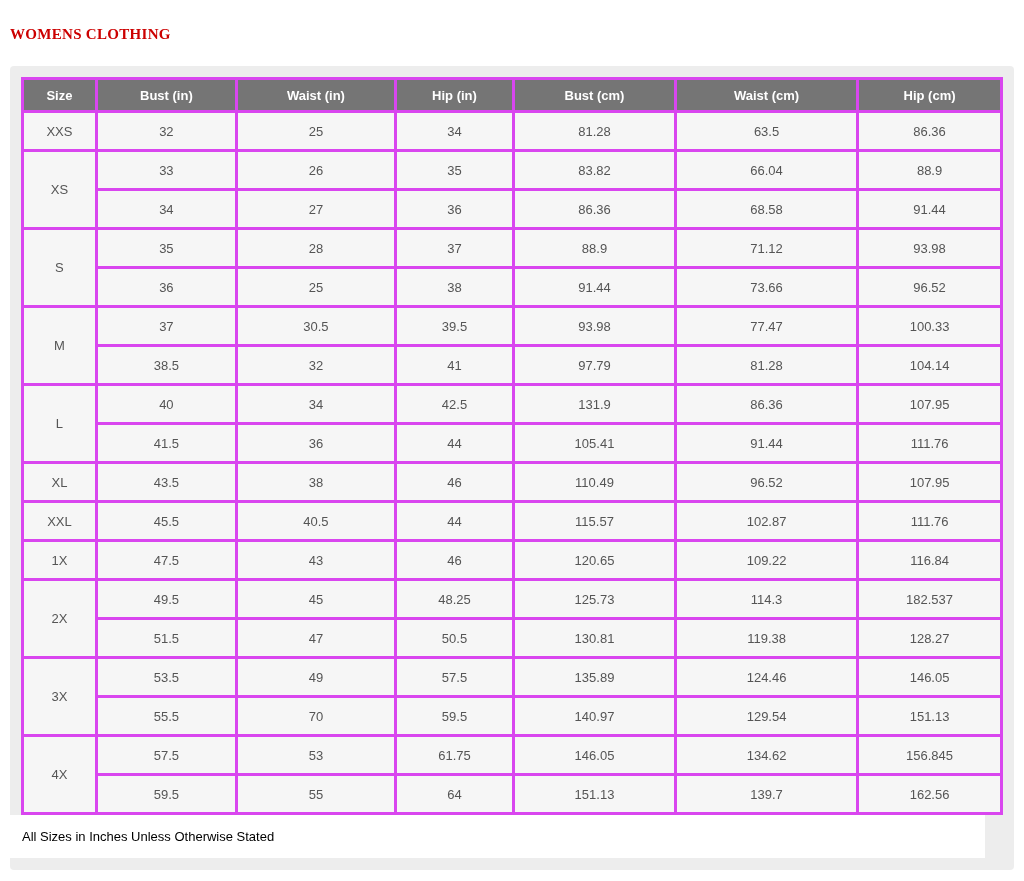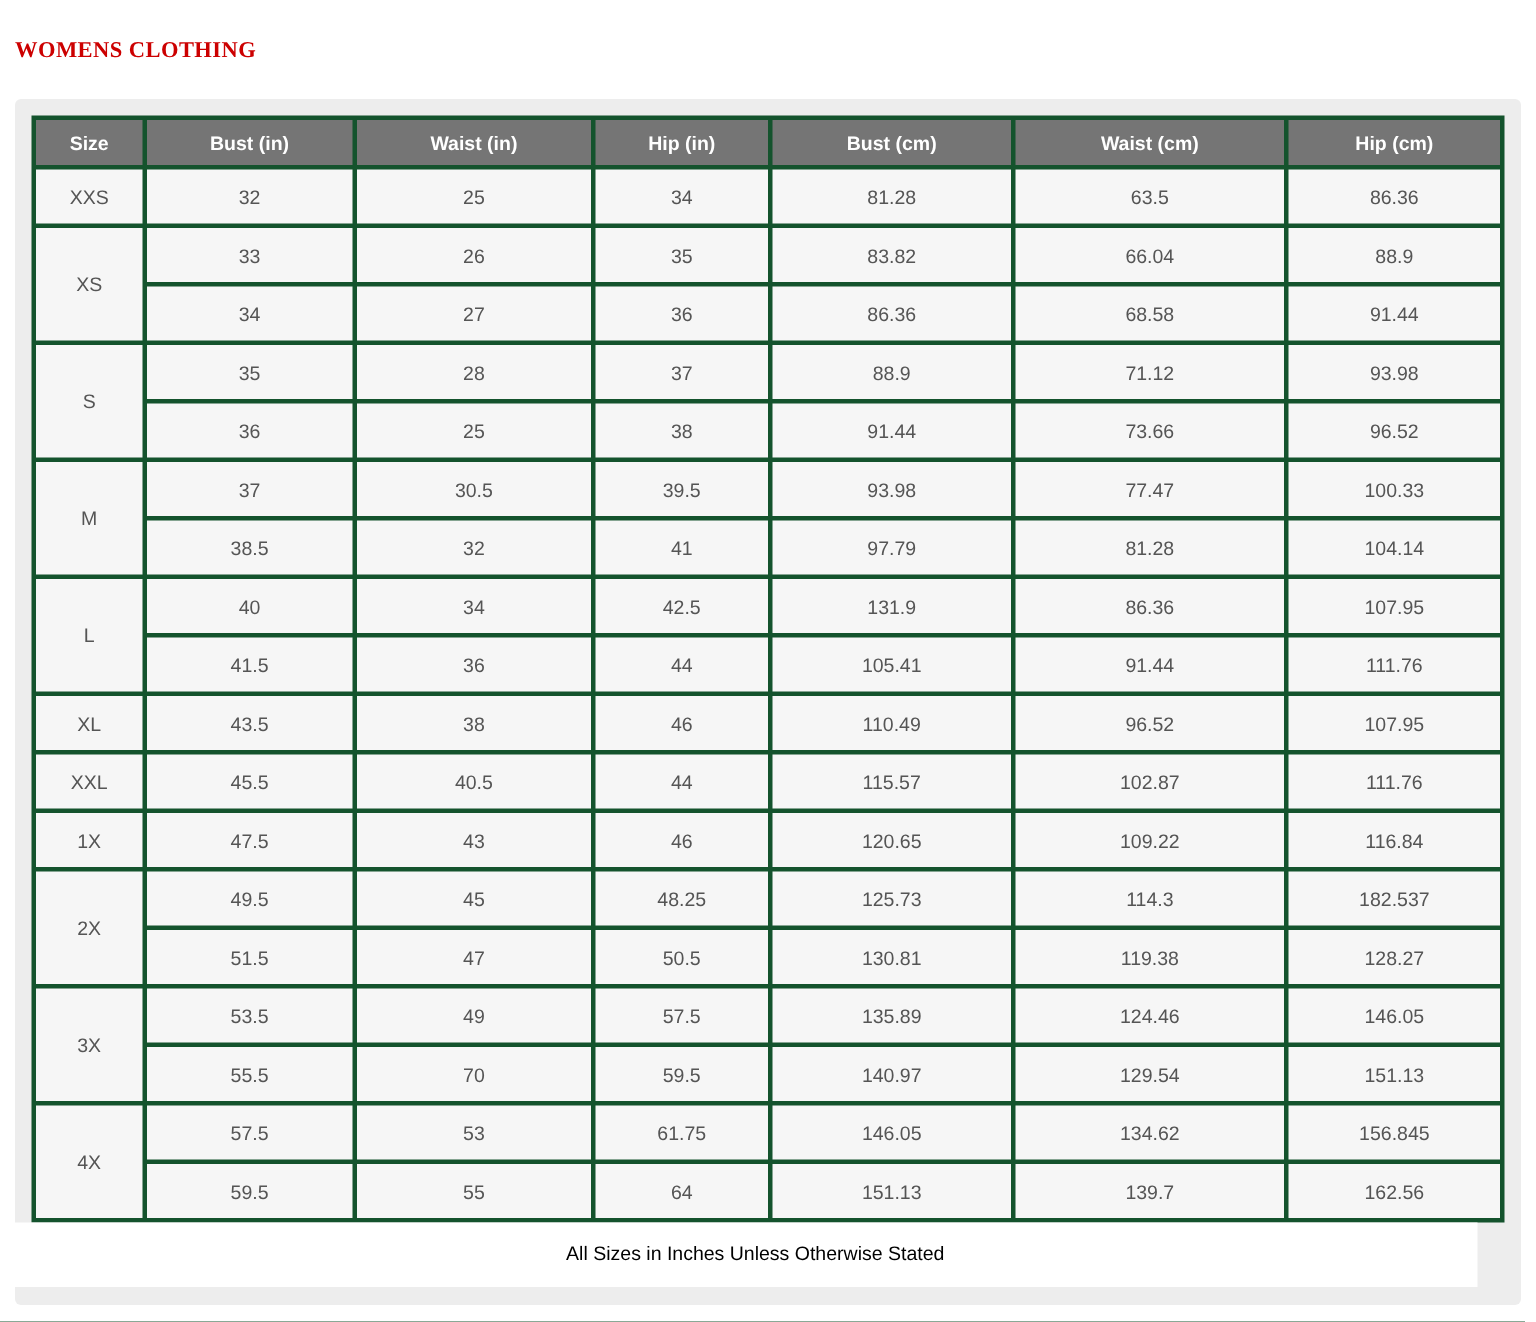--- a/index.html
+++ b/index.html
@@ -23,7 +23,7 @@
     table-layout:fixed;
     border-collapse:separate;
     border-spacing:3px;
-    background:#14532d;
+    background:#d946ef;
   }
   table.size-chart th{
     background:#757575;color:#ffffff;

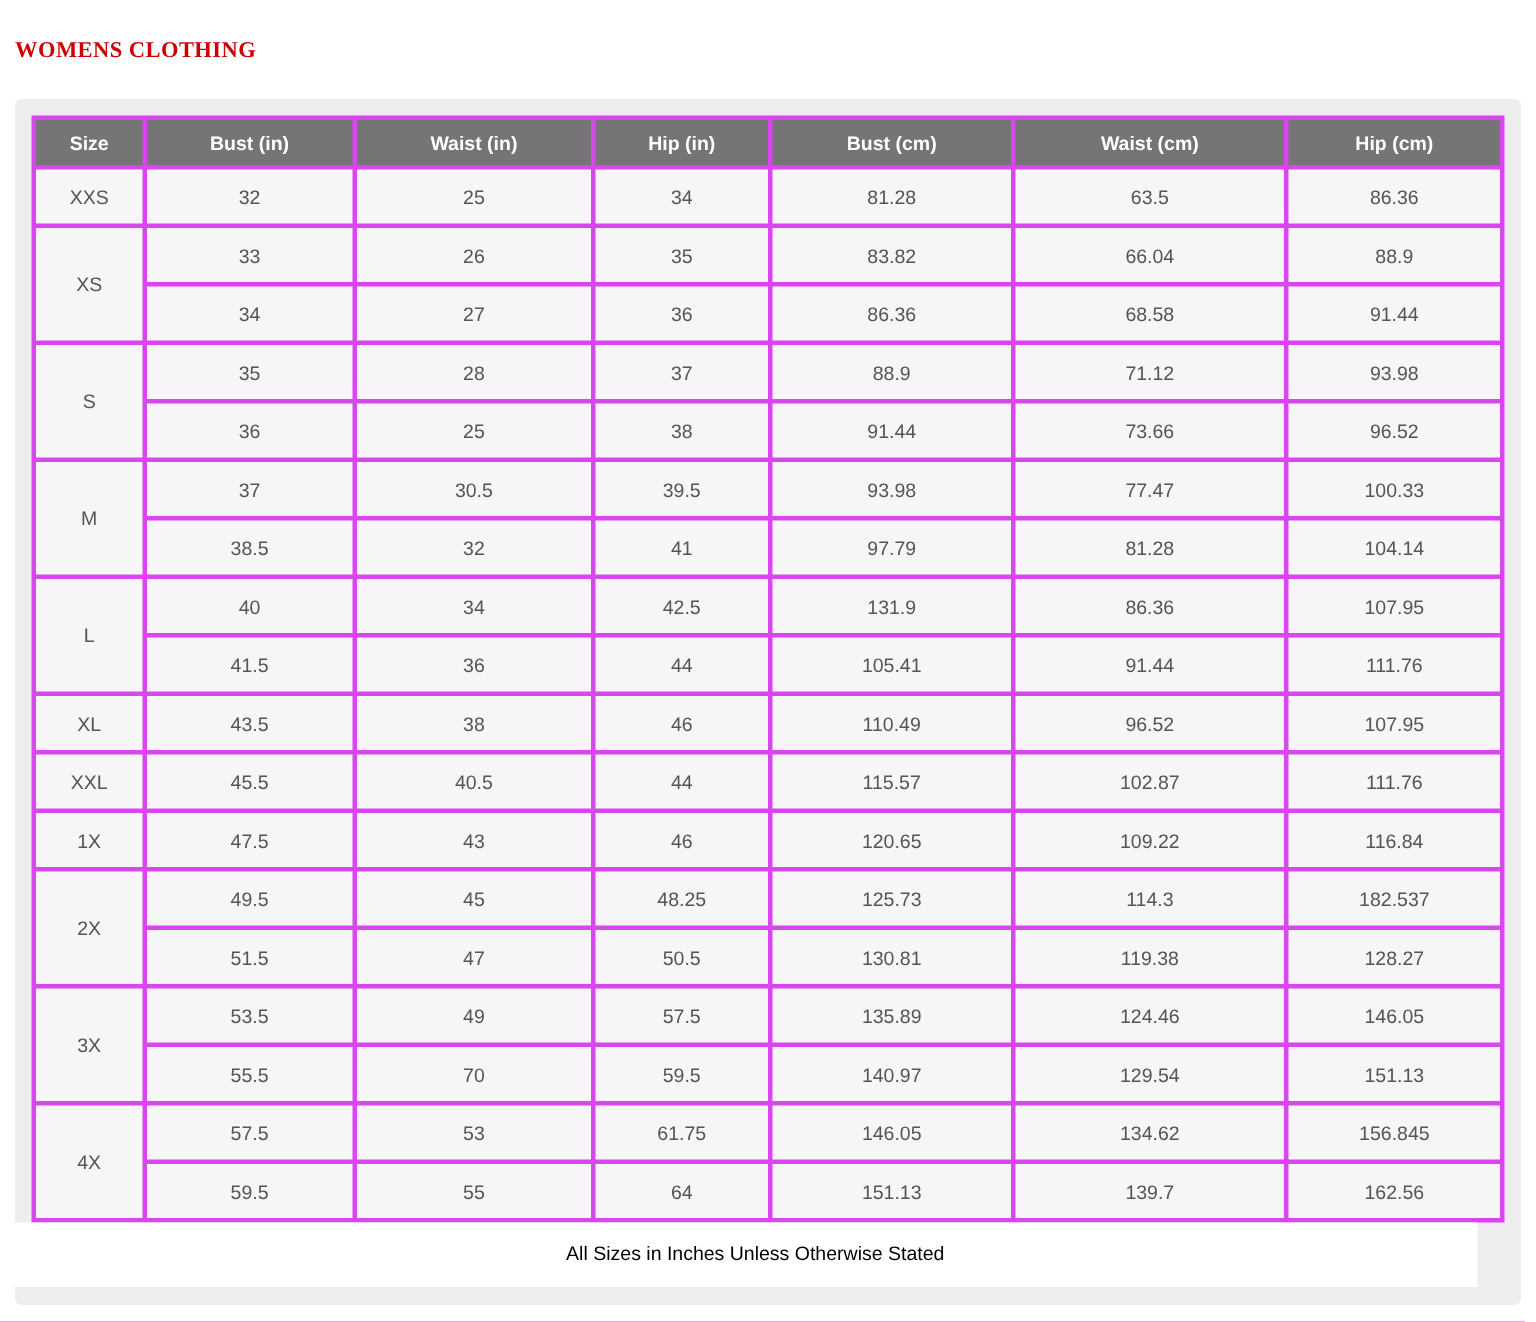--- a/index.html
+++ b/index.html
@@ -44,7 +44,6 @@
     background:#ffffff;
     margin:0 18px 0 -11px;
     padding:12px 0 13px 12px;
-    text-align:center;
   }
   .footnote{
     font-size:13px;color:#000000;

